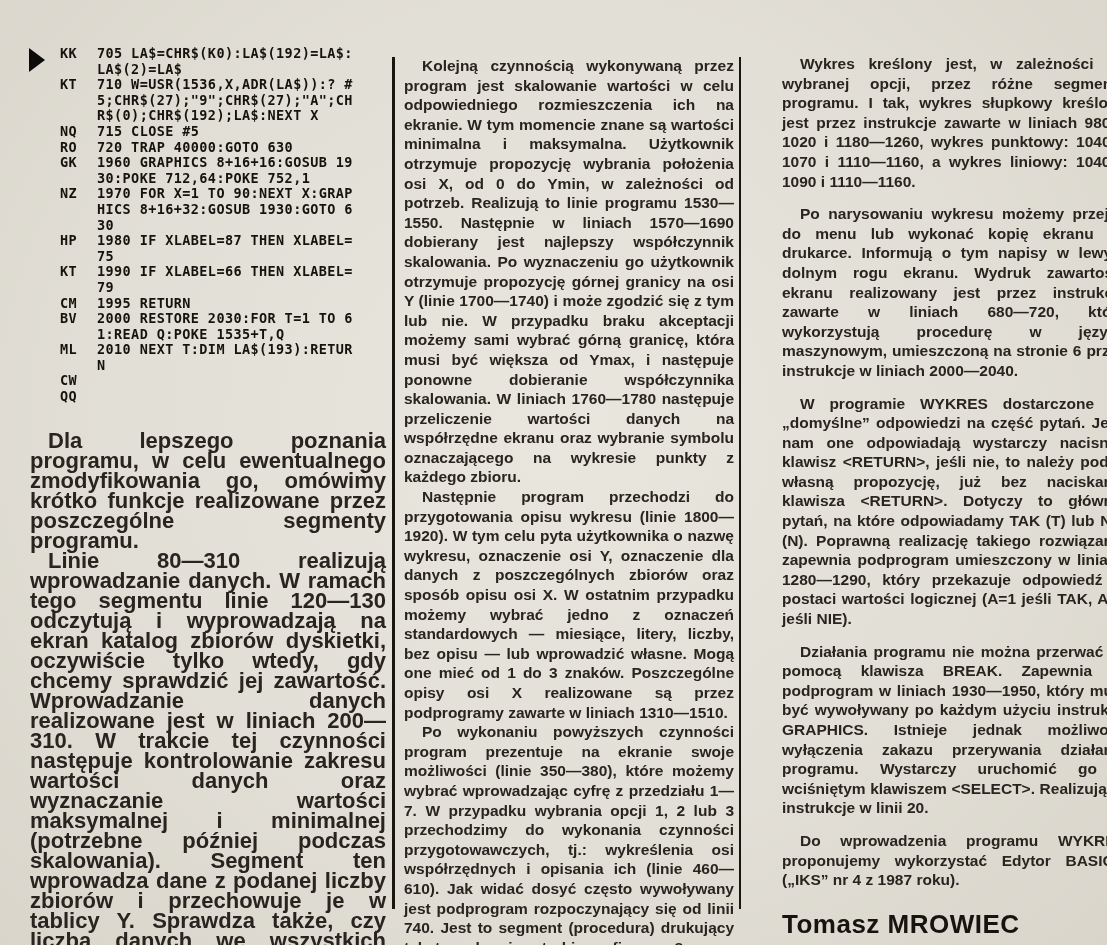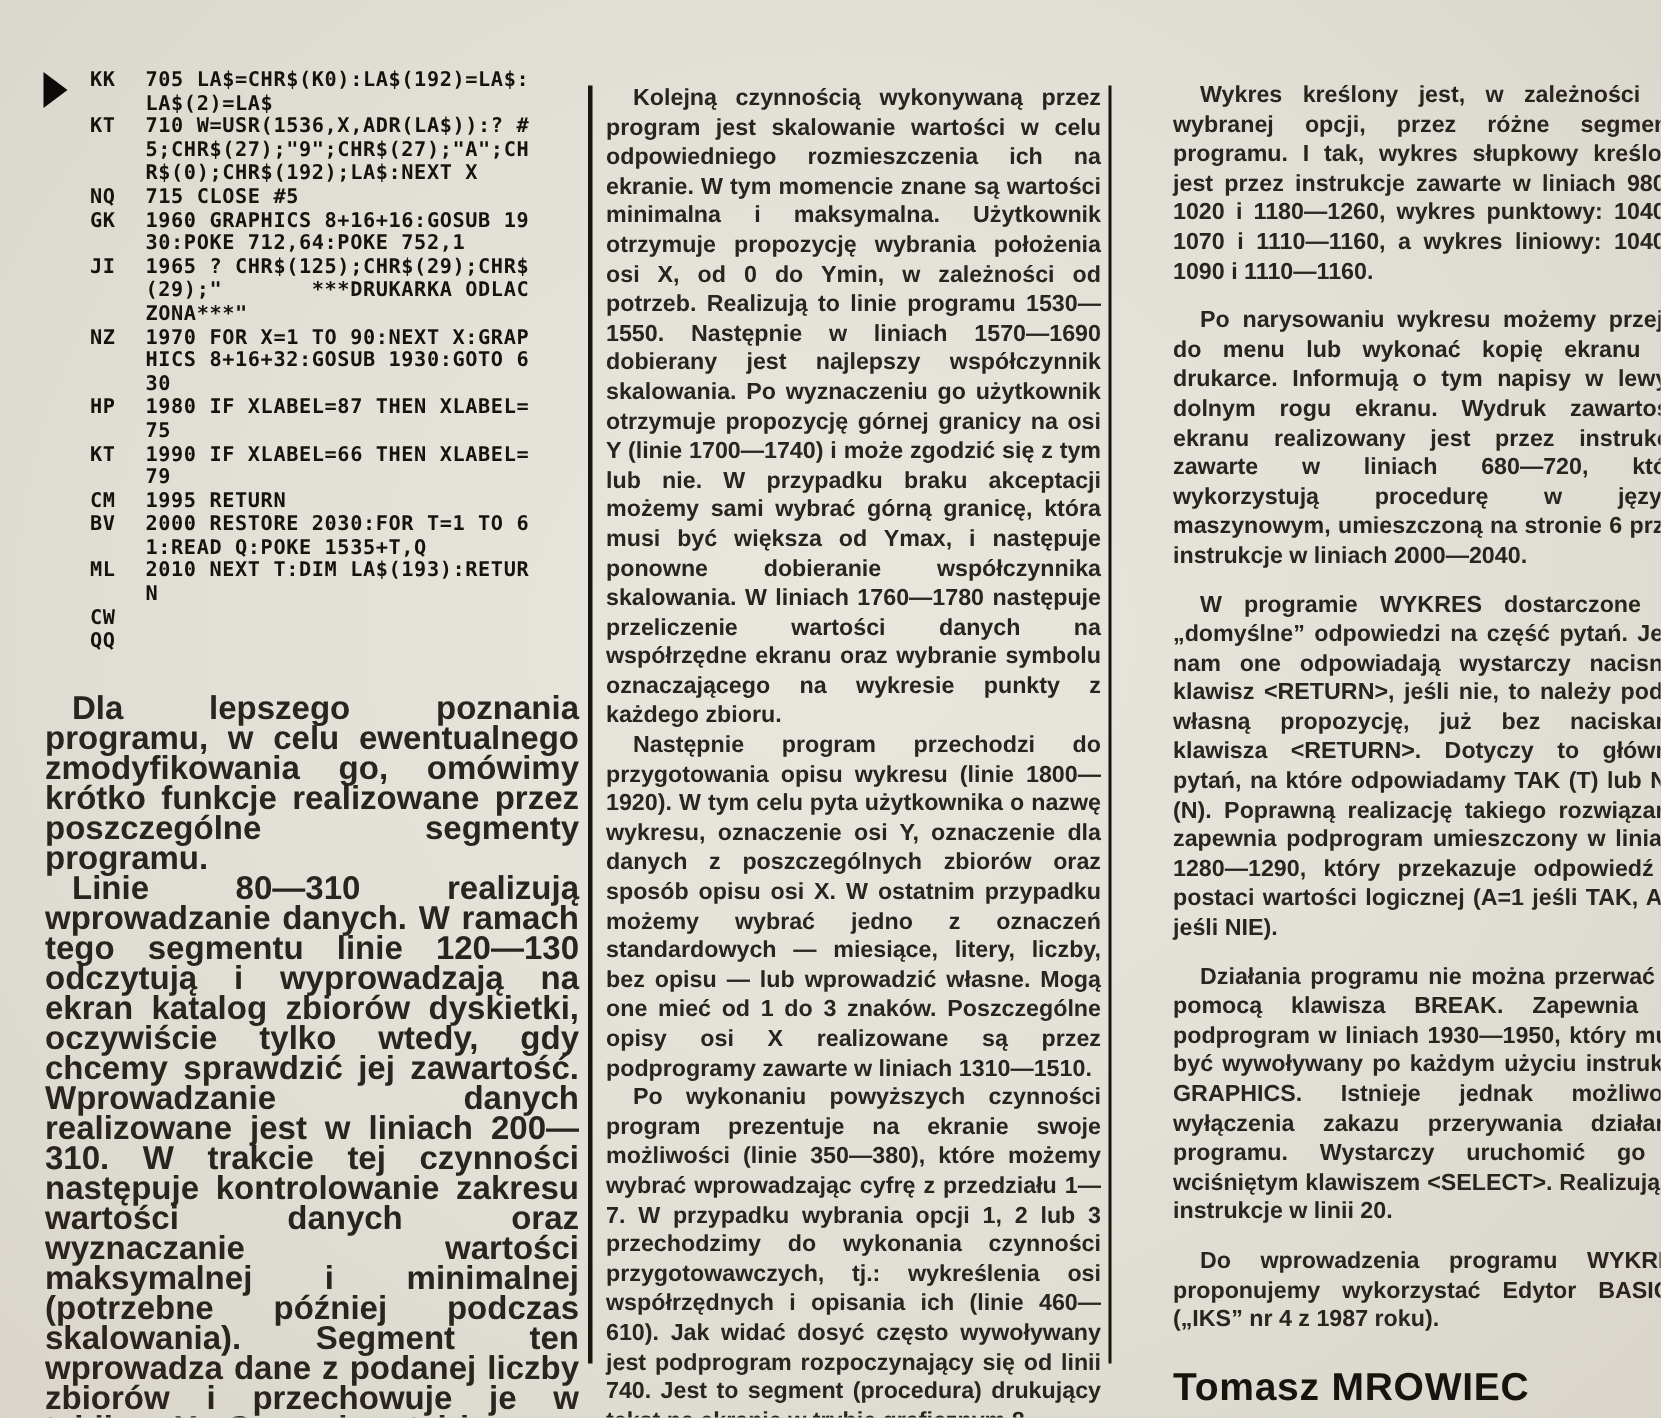--- a/index.html
+++ b/index.html
@@ -58,6 +58,10 @@
       <div class="code-row">
           <span class="code-tag">NQ</span>
           <span class="code-text">715 CLOSE #5</span>
+        </div>
+      <div class="code-row">
+          <span class="code-tag">RO</span>
+          <span class="code-text">720 TRAP 40000:GOTO 630</span>
         </div>
       <div class="code-row">
           <span class="code-tag">GK</span>

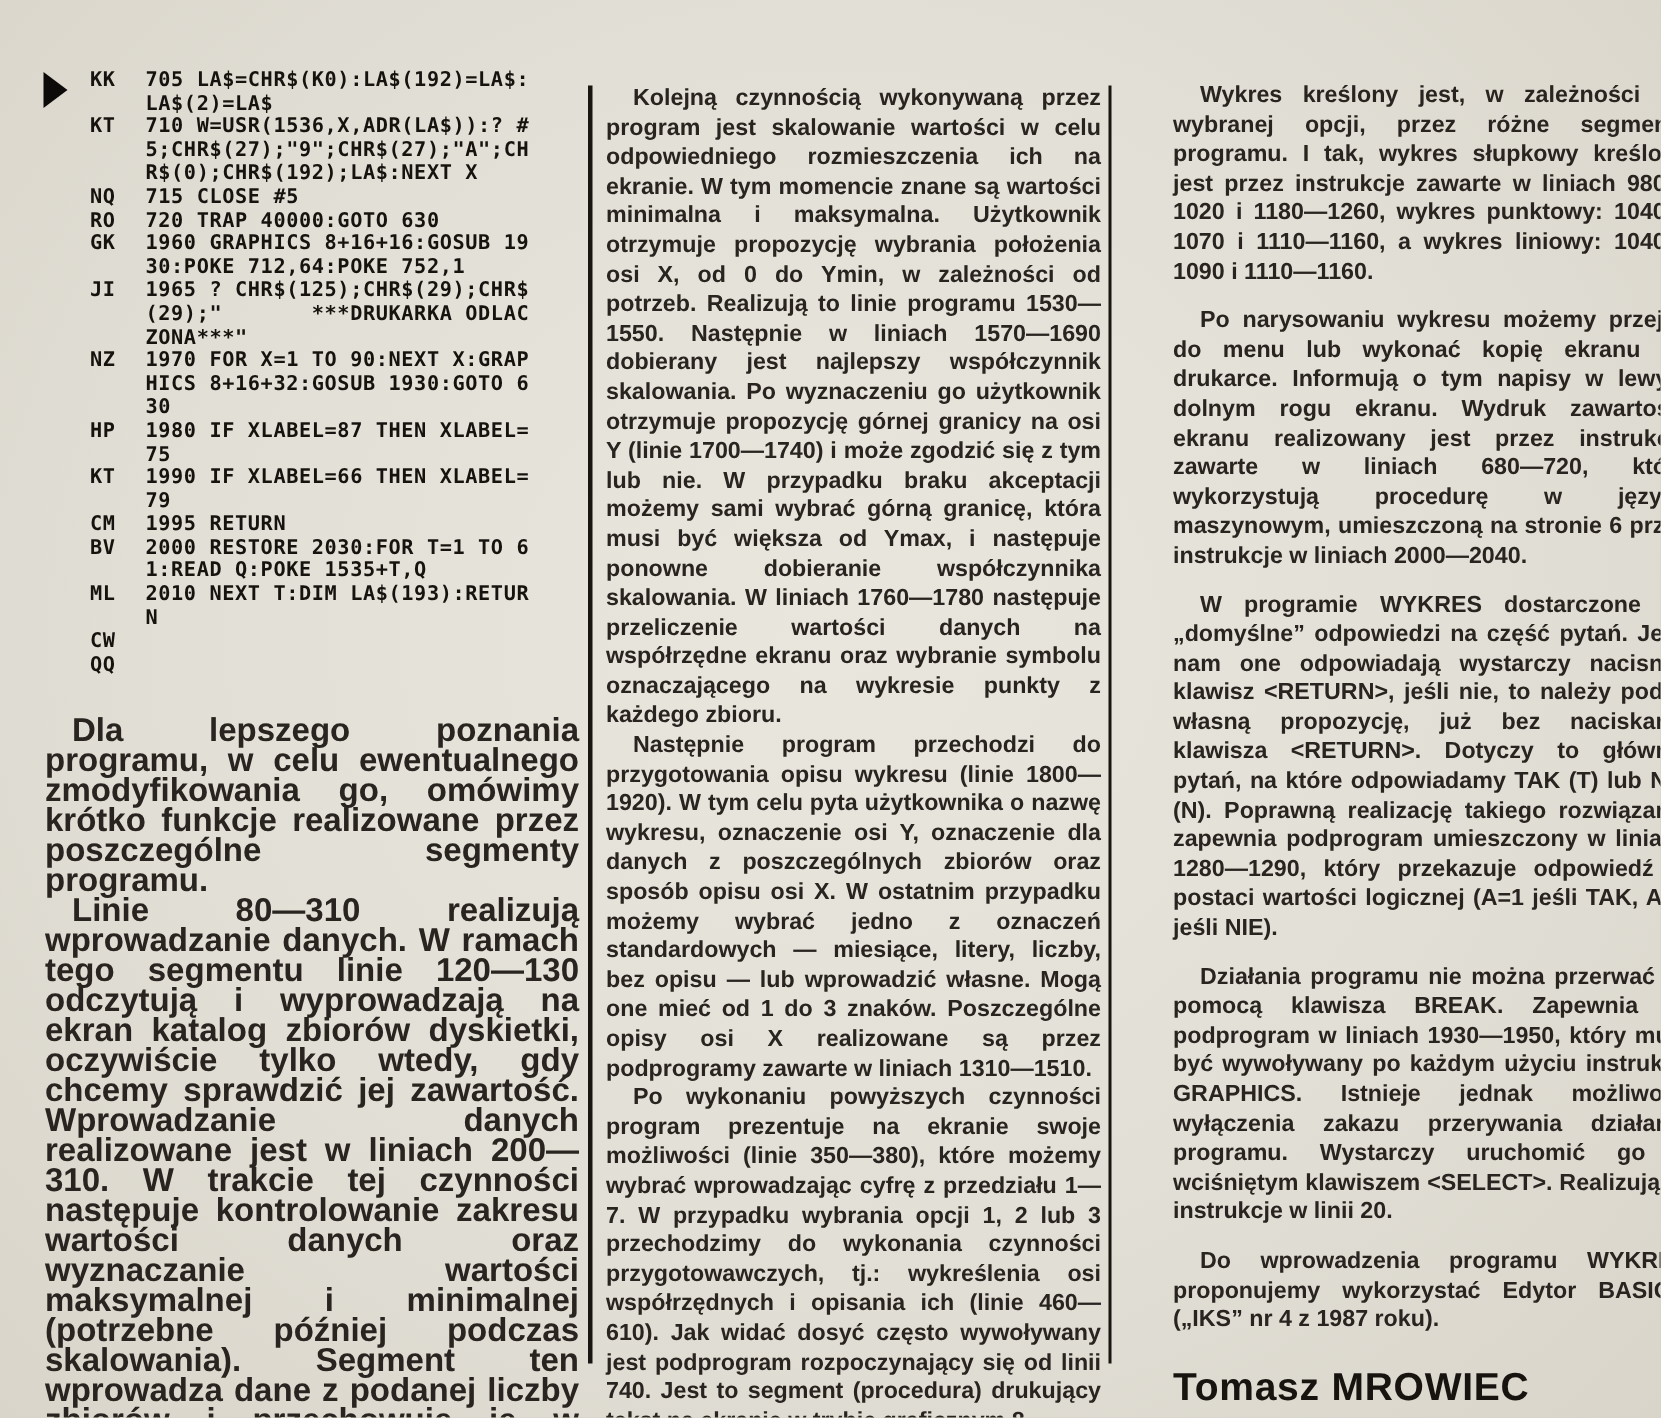--- a/index.html
+++ b/index.html
@@ -69,12 +69,6 @@
 30:POKE 712,64:POKE 752,1</span>
         </div>
       <div class="code-row">
-          <span class="code-tag">JI</span>
-          <span class="code-text">1965 ? CHR$(125);CHR$(29);CHR$
-(29);"       ***DRUKARKA ODLAC
-ZONA***"</span>
-        </div>
-      <div class="code-row">
           <span class="code-tag">NZ</span>
           <span class="code-text">1970 FOR X=1 TO 90:NEXT X:GRAP
 HICS 8+16+32:GOSUB 1930:GOTO 6

